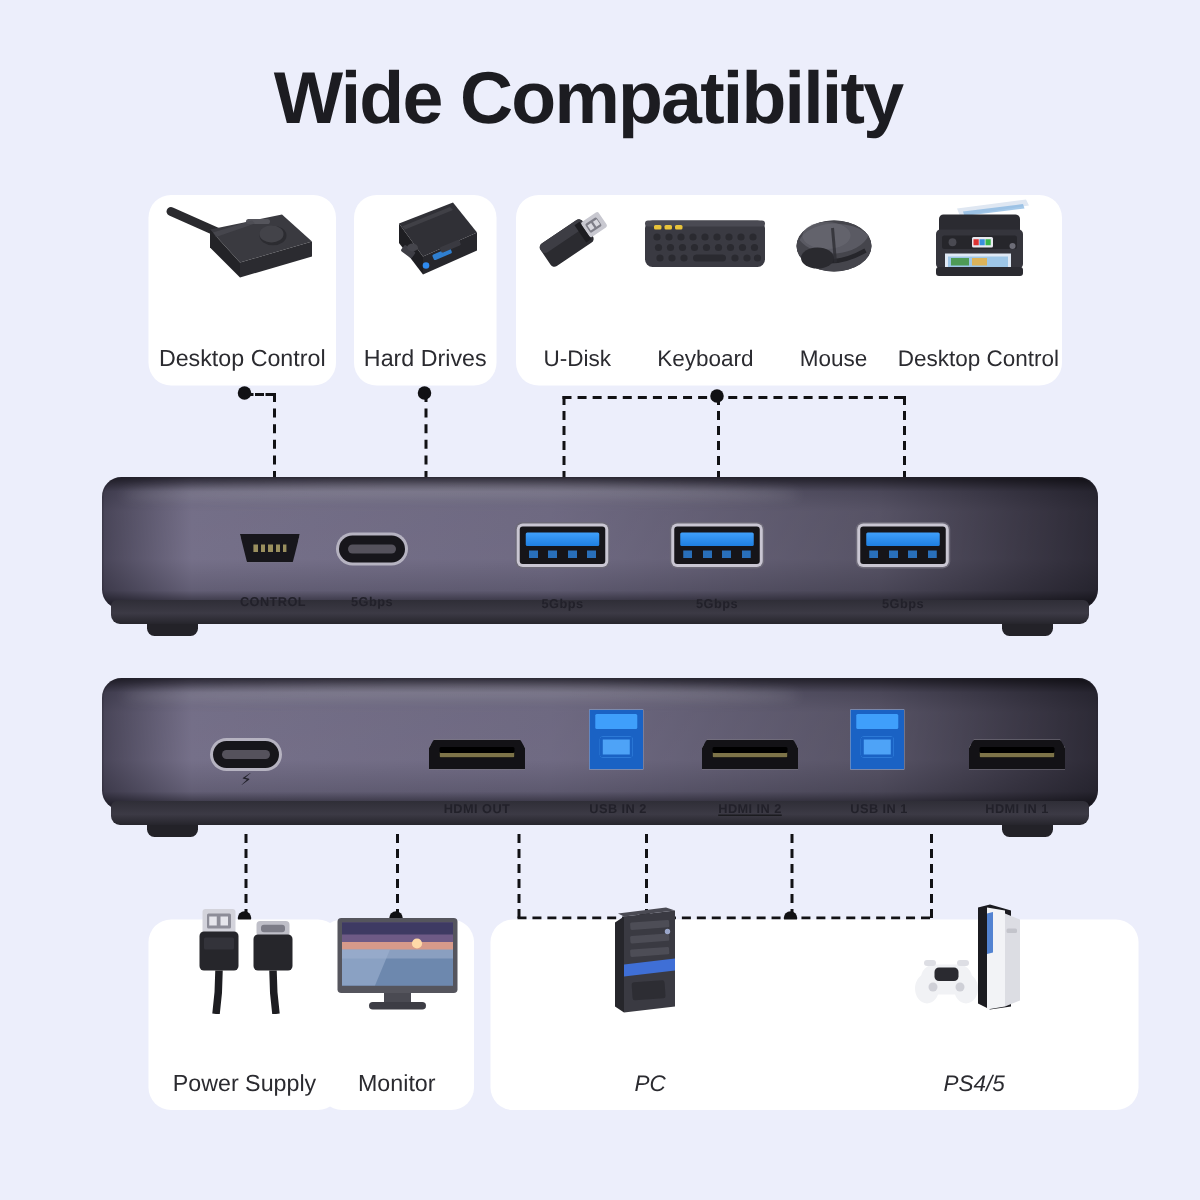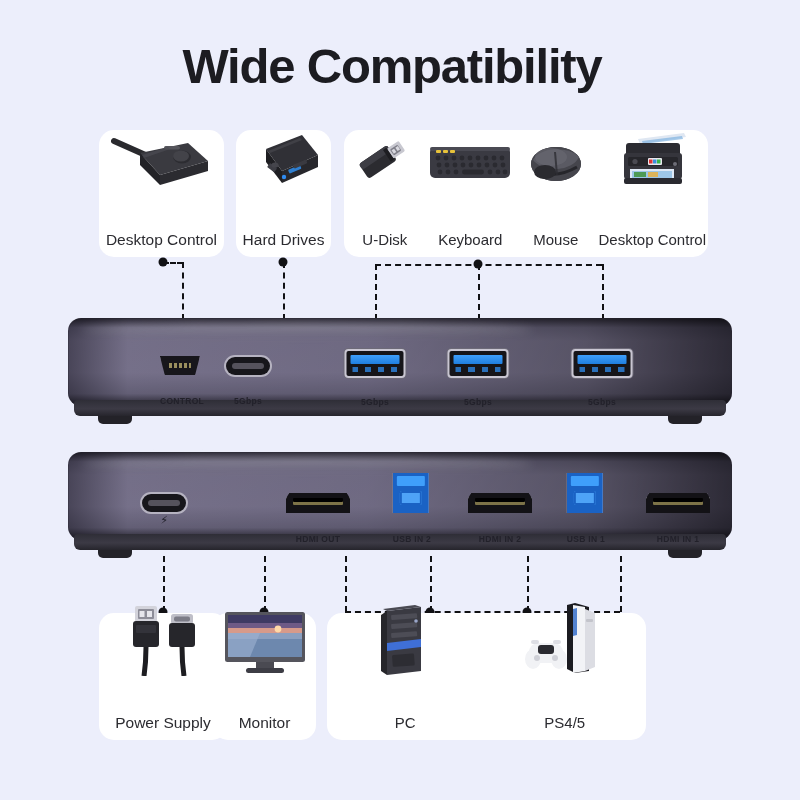--- a/index.html
+++ b/index.html
@@ -388,7 +388,7 @@
         </div>
       <div class="plabel">USB IN 2</div>
     </div>
-    <div class="port" style="left:432px;top:41px;">
+    <div class="port" style="left:432px;top:41px;text-decoration:underline;">
       <div class="hdmi"></div>
       <div class="plabel">HDMI IN 2</div>
     </div>

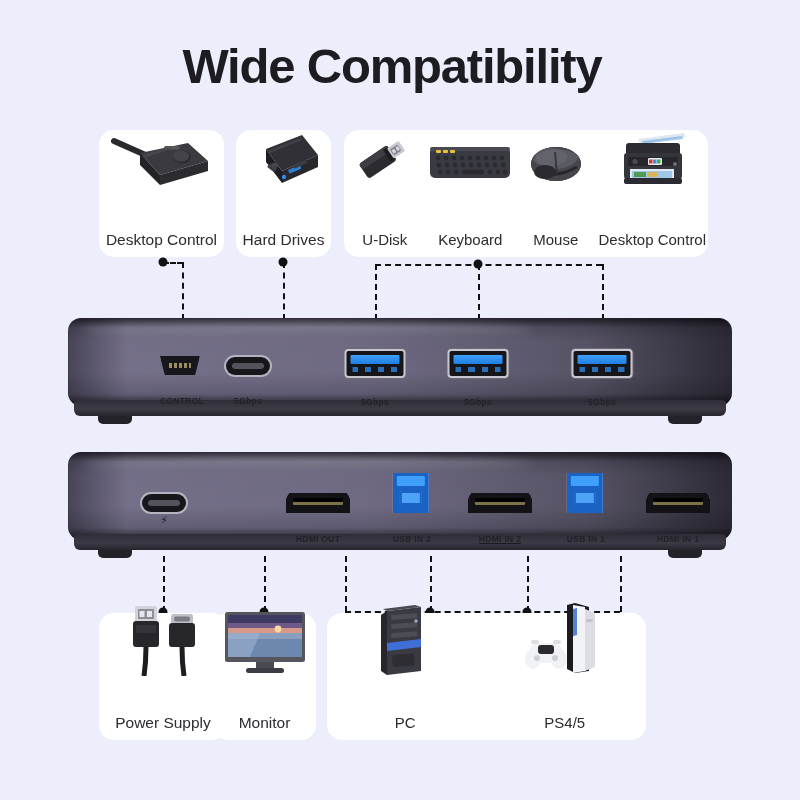--- a/index.html
+++ b/index.html
@@ -466,7 +466,7 @@
     </div>
   </div>
 
-  <div class="card" style="left:327px;top:613px;width:319px;height:127px;">
+  <div class="card" style="left:327px;top:613px;width:432px;height:127px;font-style:italic;">
     <div class="card-inner">
 
       <div class="item" style="width:90px;">

